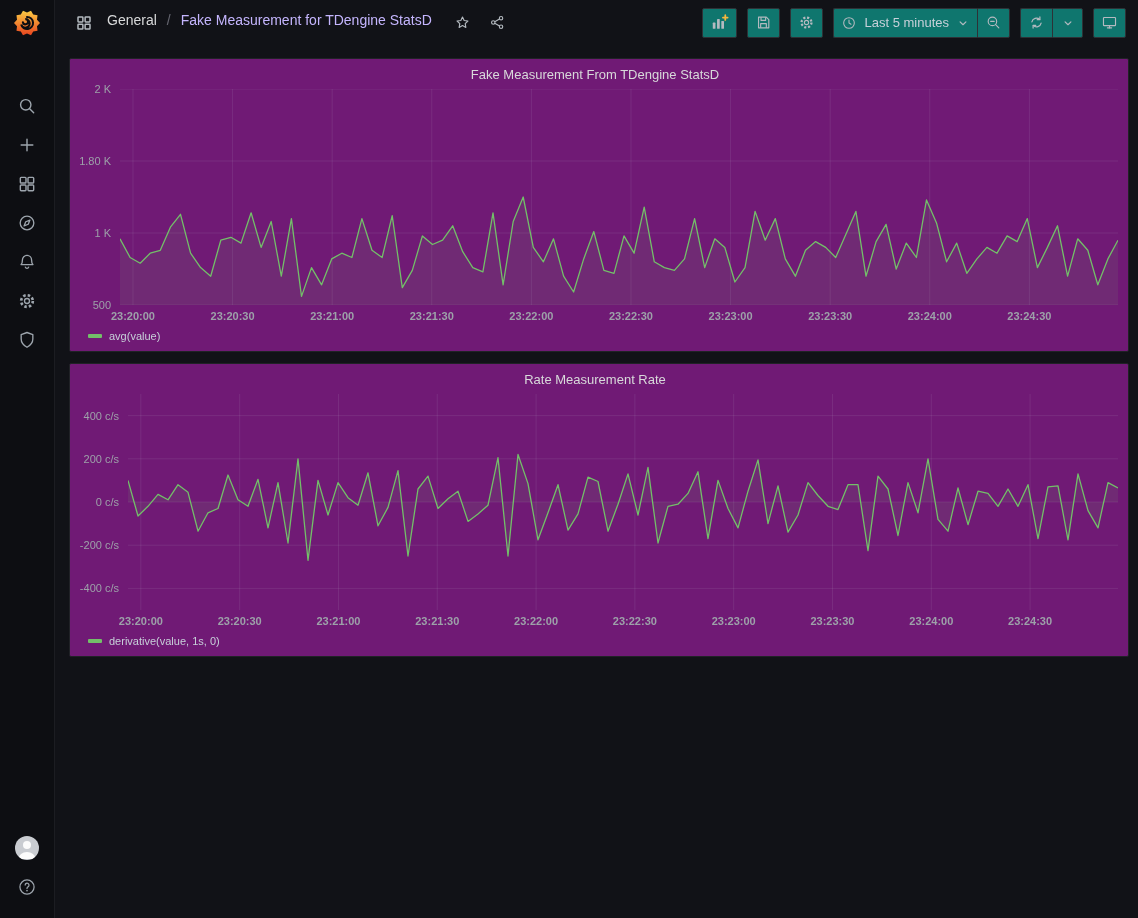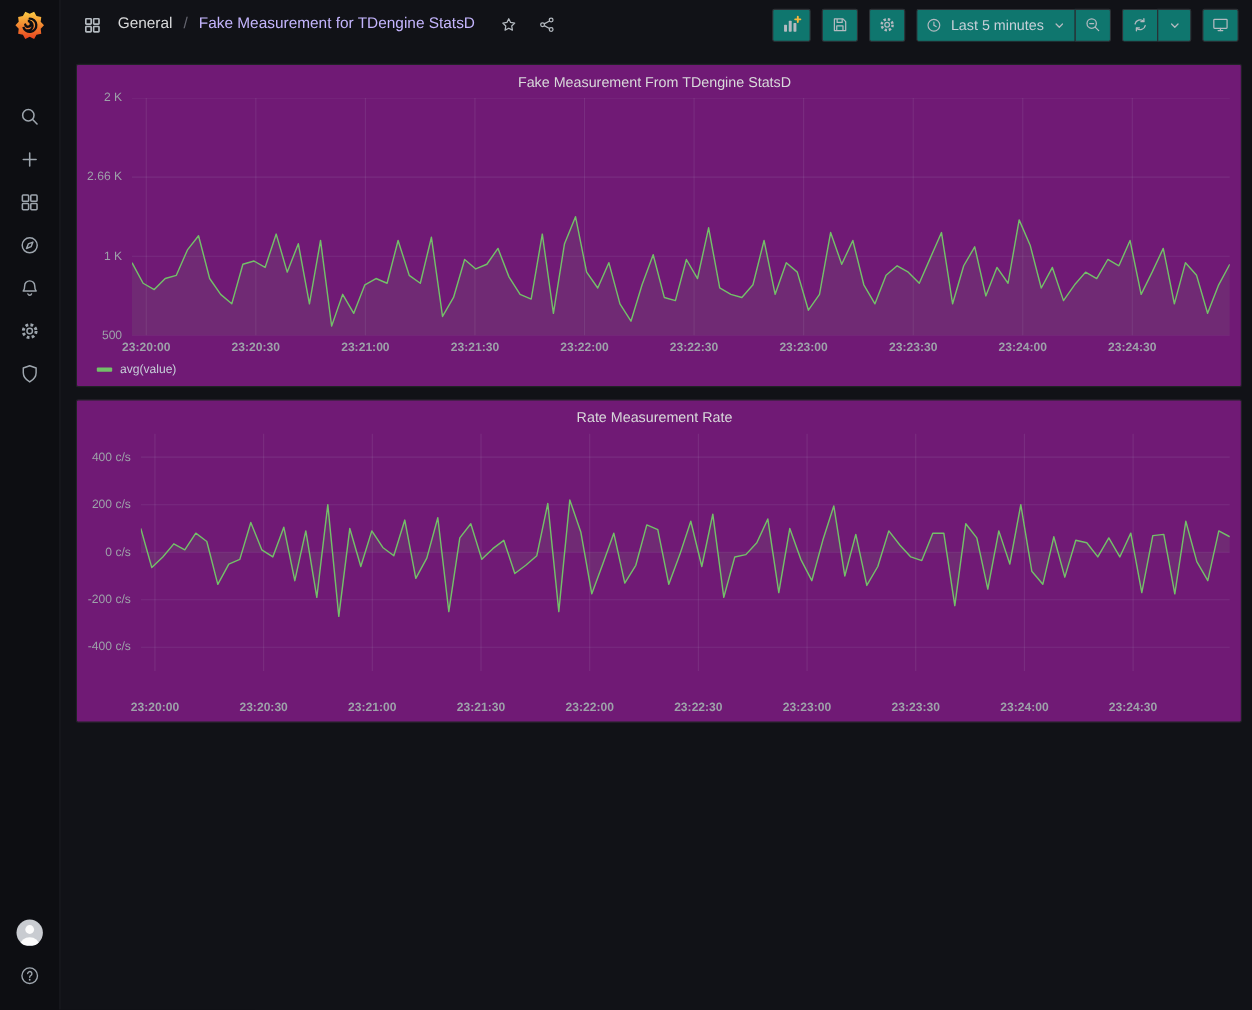--- a/index.html
+++ b/index.html
@@ -271,7 +271,7 @@
           <div class="yaxis">
               <span style="top: 216px;">500</span>
               <span style="top: 144px;">1 K</span>
-              <span style="top: 72px;">2.66 K</span>
+              <span style="top: 72px;">1.80 K</span>
               <span style="top: 0px;">2 K</span>
             </div>
           <div class="plot">

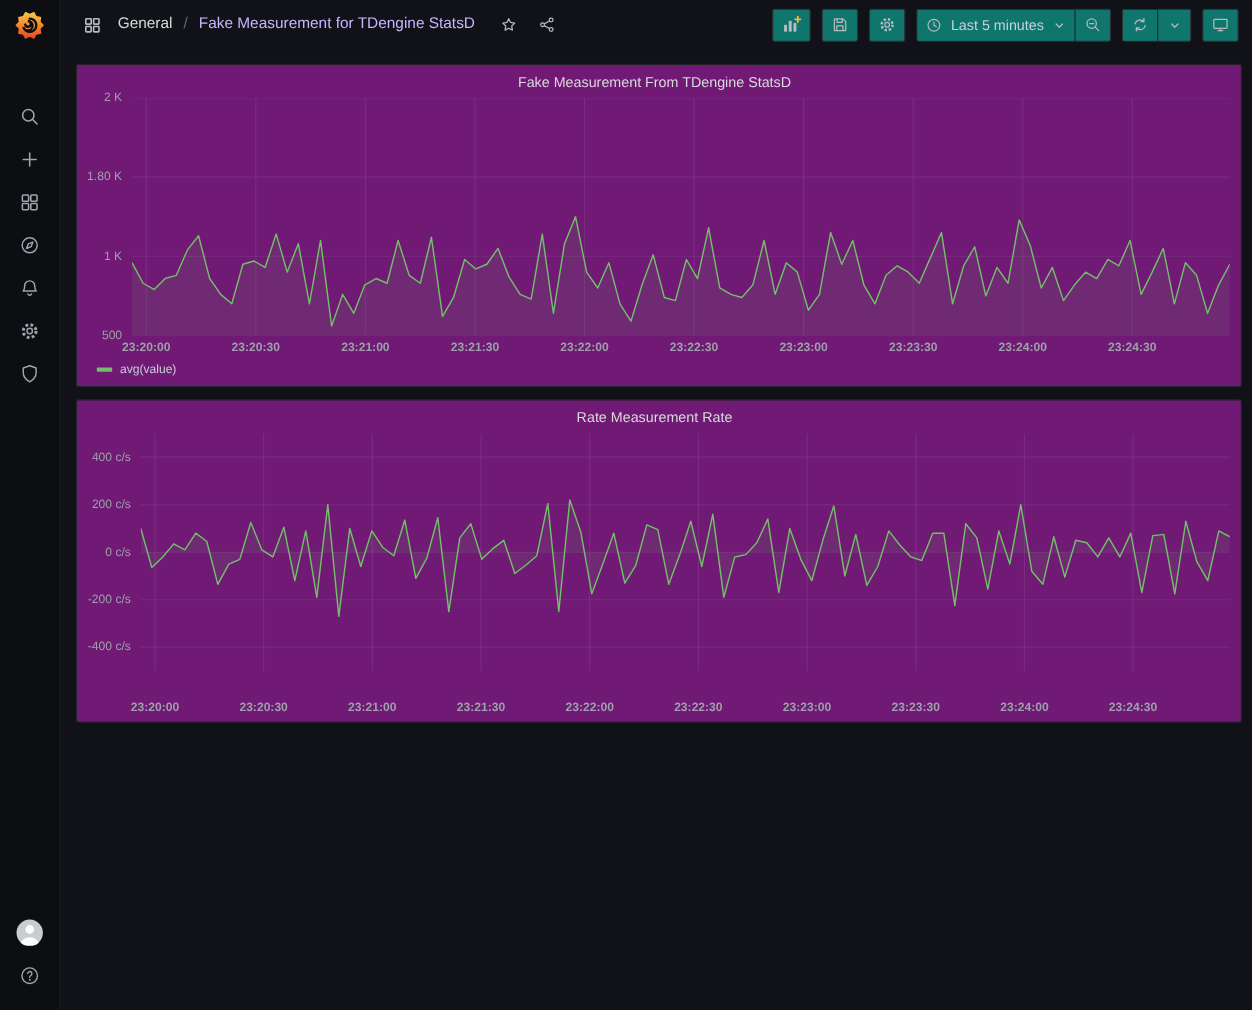--- a/index.html
+++ b/index.html
@@ -359,6 +359,10 @@
             <span style="left: 803.286px;">23:24:00</span>
             <span style="left: 902.088px;">23:24:30</span>
           </div>
+        <div class="legend">
+          <span class="swatch" style="background: rgb(115, 191, 105);"></span>
+          <span class="legend-label">derivative(value, 1s, 0)</span>
+        </div>
       </div>
     </section>
 

